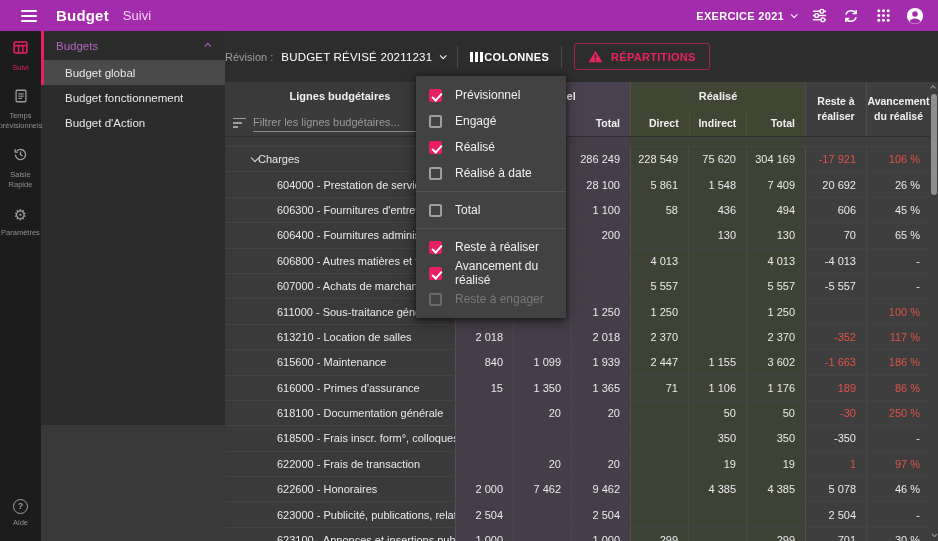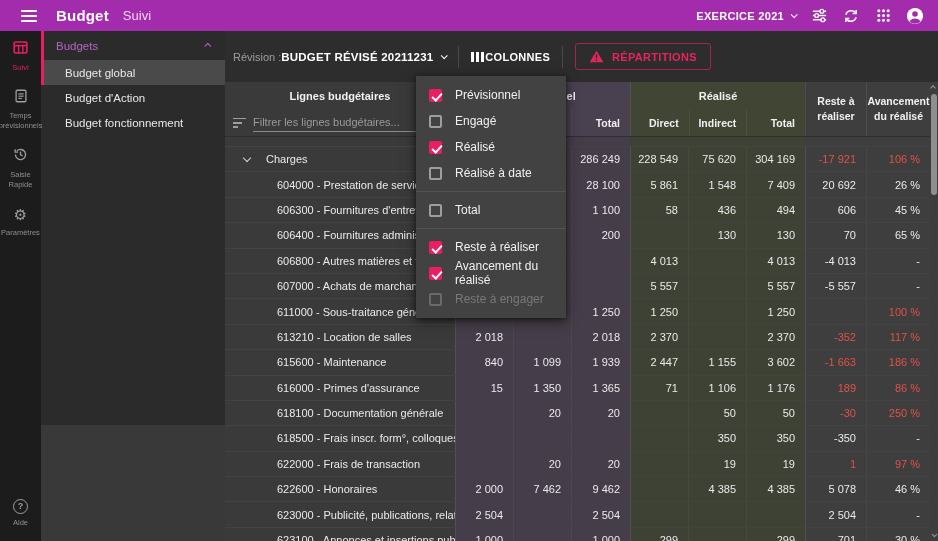--- a/index.html
+++ b/index.html
@@ -47,7 +47,7 @@
   .main { position:absolute; left:225px; top:31px; width:713px; height:510px; background:#393939; }
 
   .toolbar { height:51px; background:#2d2d2d; display:flex; align-items:center; font-size:11px; }
-  .rev-label { color:#9e9e9e; margin-left:8px; }
+  .rev-label { color:#9e9e9e; }
   .rev-value { color:#fff; font-weight:bold; font-size:11.5px; letter-spacing:.2px;
     display:flex; align-items:center; gap:8px; cursor:pointer; }
   .tb-divider { width:1px; height:22px; background:#4a4a4a; margin:0 12px; }

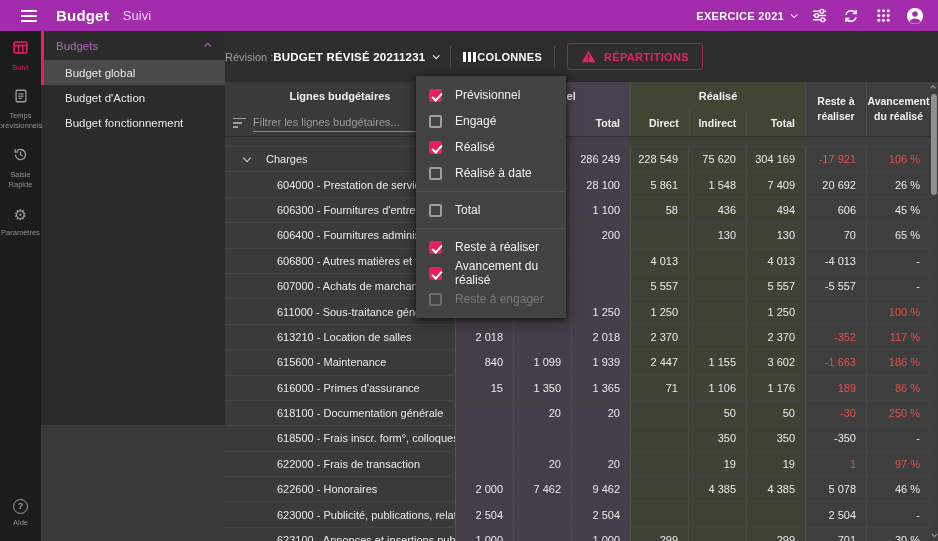--- a/index.html
+++ b/index.html
@@ -48,7 +48,7 @@
 
   .toolbar { height:51px; background:#2d2d2d; display:flex; align-items:center; font-size:11px; }
   .rev-label { color:#9e9e9e; }
-  .rev-value { color:#fff; font-weight:bold; font-size:11.5px; letter-spacing:.2px;
+  .rev-value { color:#fff; font-weight:normal; font-size:11.5px; margin-left:8px; letter-spacing:.2px;
     display:flex; align-items:center; gap:8px; cursor:pointer; }
   .tb-divider { width:1px; height:22px; background:#4a4a4a; margin:0 12px; }
   .btn-colonnes { display:flex; align-items:center; gap:1px; color:#fff; font-weight:bold;

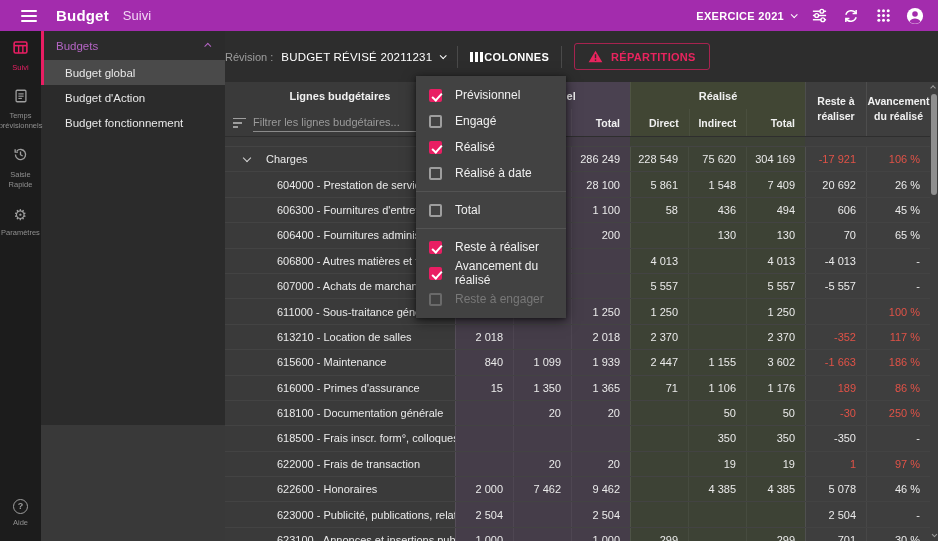--- a/index.html
+++ b/index.html
@@ -236,10 +236,10 @@
           <span>Budget global</span>
         </div>
         <div class="sb-item">
+          <span>Budget fonctionnement</span>
+        </div>
+        <div class="sb-item">
           <span>Budget d'Action</span>
-        </div>
-        <div class="sb-item">
-          <span>Budget fonctionnement</span>
         </div>
       </div>
   </nav>

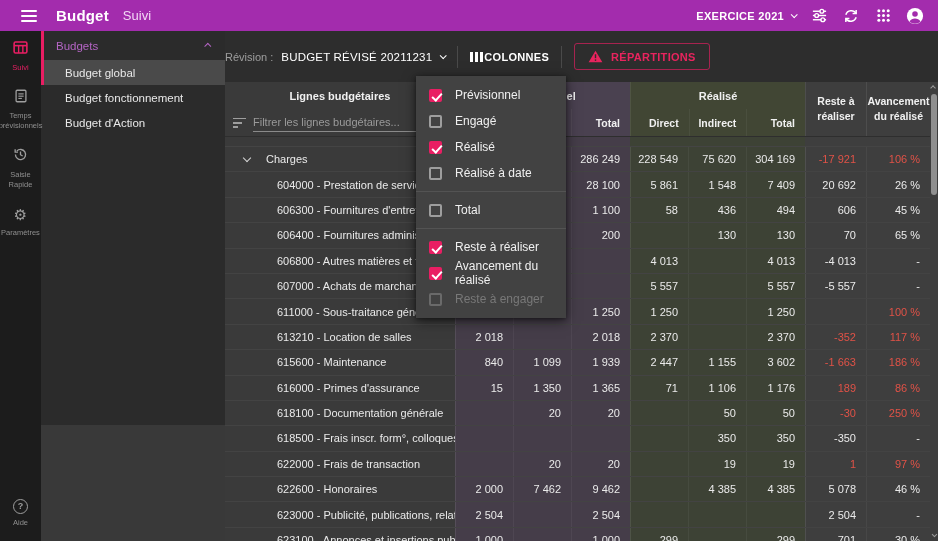--- a/index.html
+++ b/index.html
@@ -93,7 +93,7 @@
   .trow { display:flex; height:25.4px; border-bottom:1px solid rgba(255,255,255,.055); cursor:pointer; }
   .cell { display:flex; align-items:center; font-size:11px; color:#eaeaea; overflow:hidden; white-space:nowrap; }
   .cell.lab { width:230px; padding-left:52px; background:#3a3a3a; }
-  .trow.group .cell.lab { padding-left:19px; gap:16px; }
+  .trow.group .cell.lab { padding-left:27px; gap:0; }
   .cell.num { justify-content:flex-end; padding-right:10px; border-left:1px solid rgba(255,255,255,.05); }
   .c-prev { background:#453d49; } .c-real { background:#3d4235; } .c-plain { background:#3e3e3e; }
   .b-strong { border-left:1px solid rgba(255,255,255,.09) !important; }

